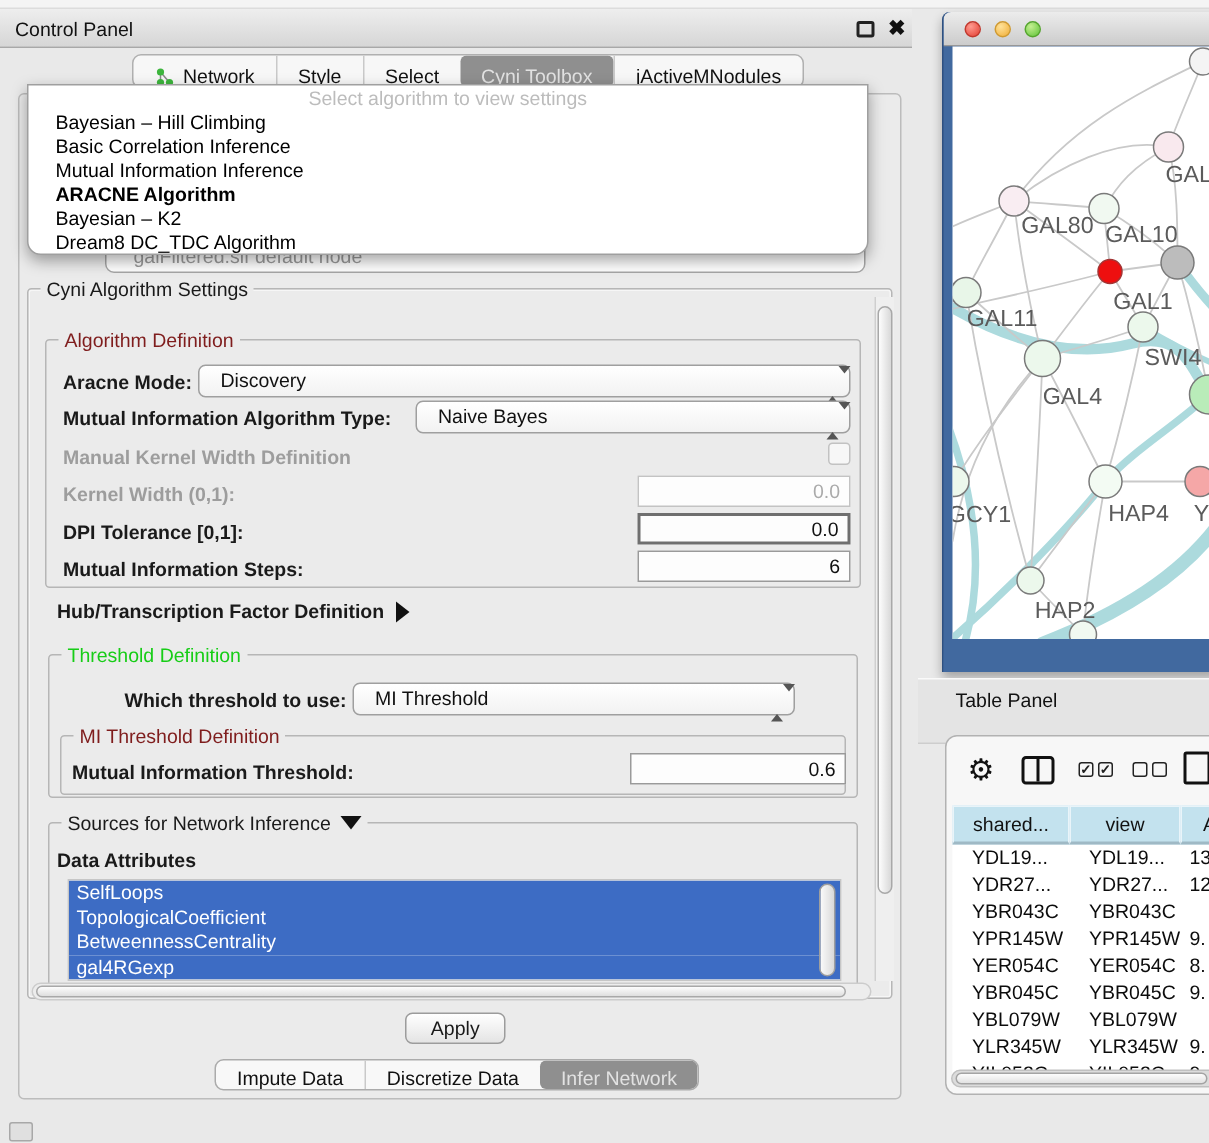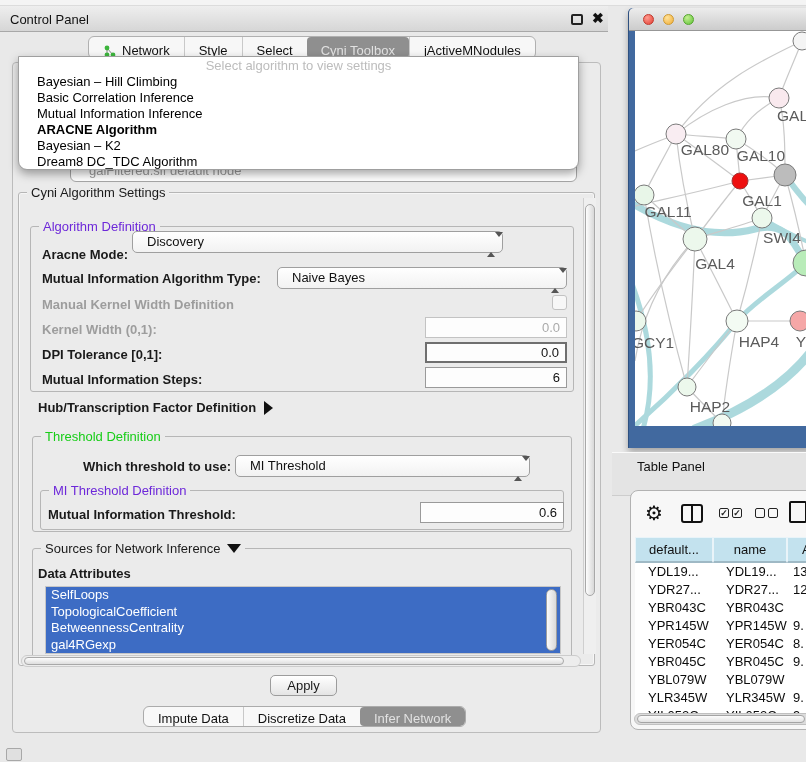--- a/index.html
+++ b/index.html
@@ -41,7 +41,7 @@
     box-shadow:inset 0 0 0 1px #f6f6f6; }
   .gb-title { position:absolute; top:-8px; left:8px; background:#ebebeb; padding:0 4px;
     font-size:13px; white-space:nowrap; }
-  .gb-blue  { color:#6d28d9; }
+  .gb-blue  { color:#7f1d1d; }
   .gb-green { color:#17cd17; }
 
   .flabel { position:absolute; font-weight:bold; font-size:13px; color:#1a1a1a; white-space:nowrap; }

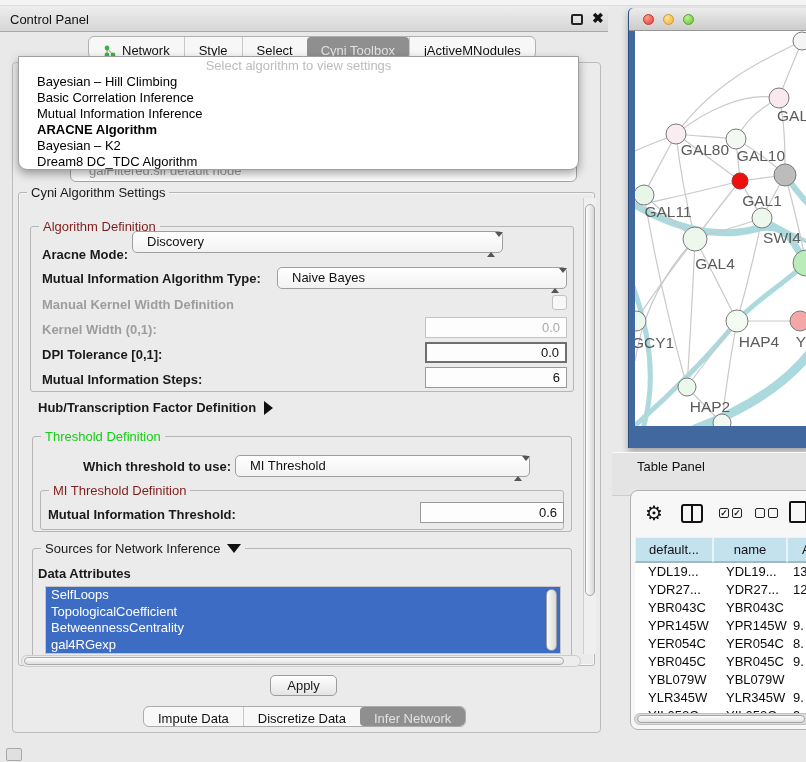--- a/index.html
+++ b/index.html
@@ -191,7 +191,7 @@
 </div>
 
 <span class="flabel" style="left:42px; top:247px;">Aracne Mode:</span>
-<div class="combo" style="left:132px; top:231px; width:371px;">
+<div class="combo" style="left:132px; top:243px; width:435px;">
   <span>Discovery</span>
   <span class="arrows"><span class="up"></span><span class="dn"></span></span>
 </div>

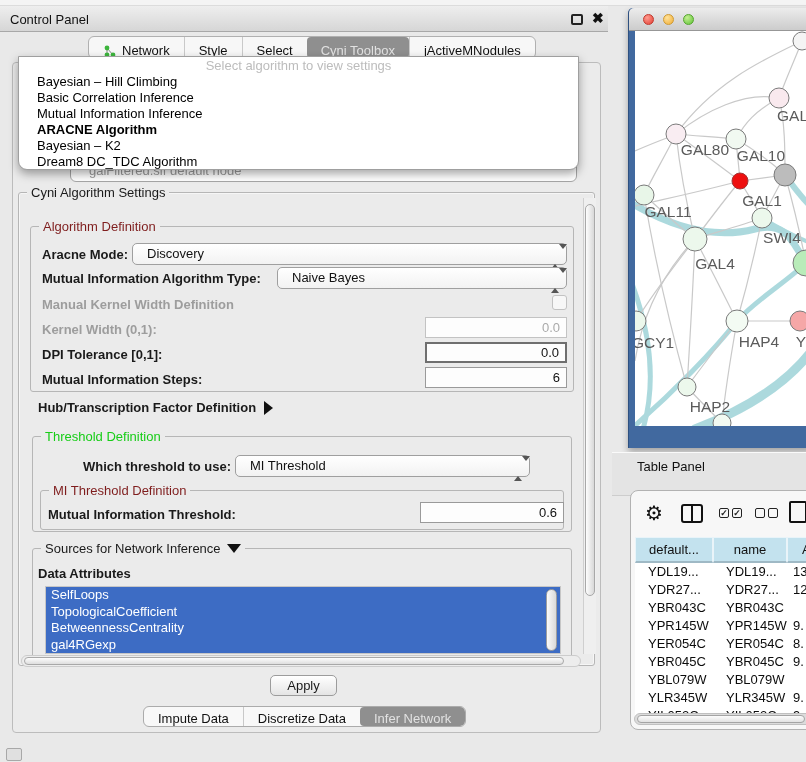--- a/index.html
+++ b/index.html
@@ -376,7 +376,7 @@
   </div>
   <div id="tp-table">
     <div class="th-row" id="tp-header">
-        <div class="th-cell" style="width: 78px;">default...</div>
+        <div class="th-cell" style="width: 78px;">shared...</div>
         <div class="th-cell" style="width: 74px;">name</div>
         <div class="th-cell" style="width: 68px; justify-content: flex-start; padding-left: 14px;">A</div>
       </div>

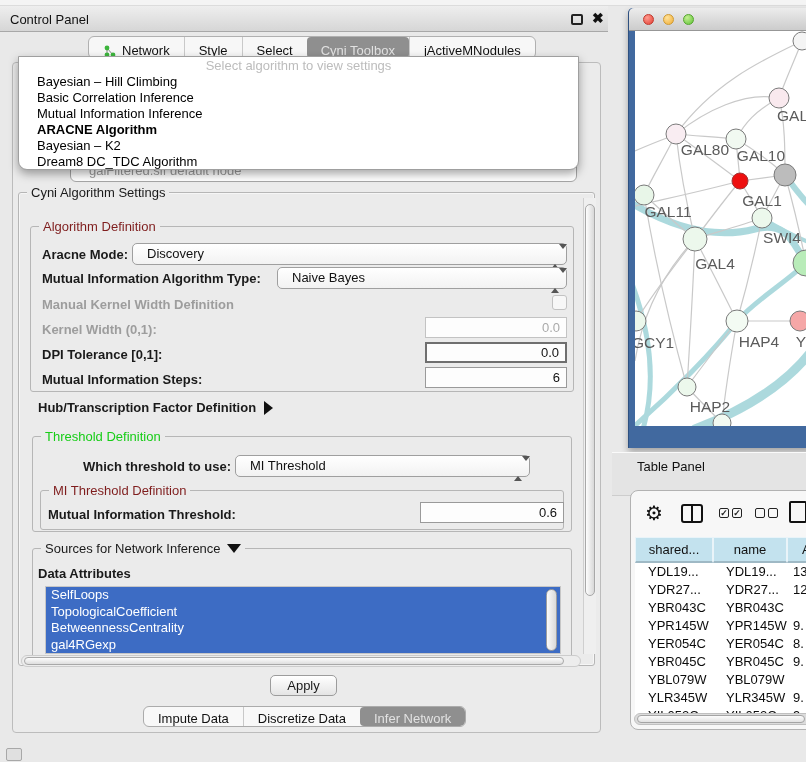--- a/index.html
+++ b/index.html
@@ -377,7 +377,7 @@
   <div id="tp-table">
     <div class="th-row" id="tp-header">
         <div class="th-cell" style="width: 78px;">shared...</div>
-        <div class="th-cell" style="width: 74px;">name</div>
+        <div class="th-cell" style="width: 74px;">view</div>
         <div class="th-cell" style="width: 68px; justify-content: flex-start; padding-left: 14px;">A</div>
       </div>
     <div id="tp-rows">

